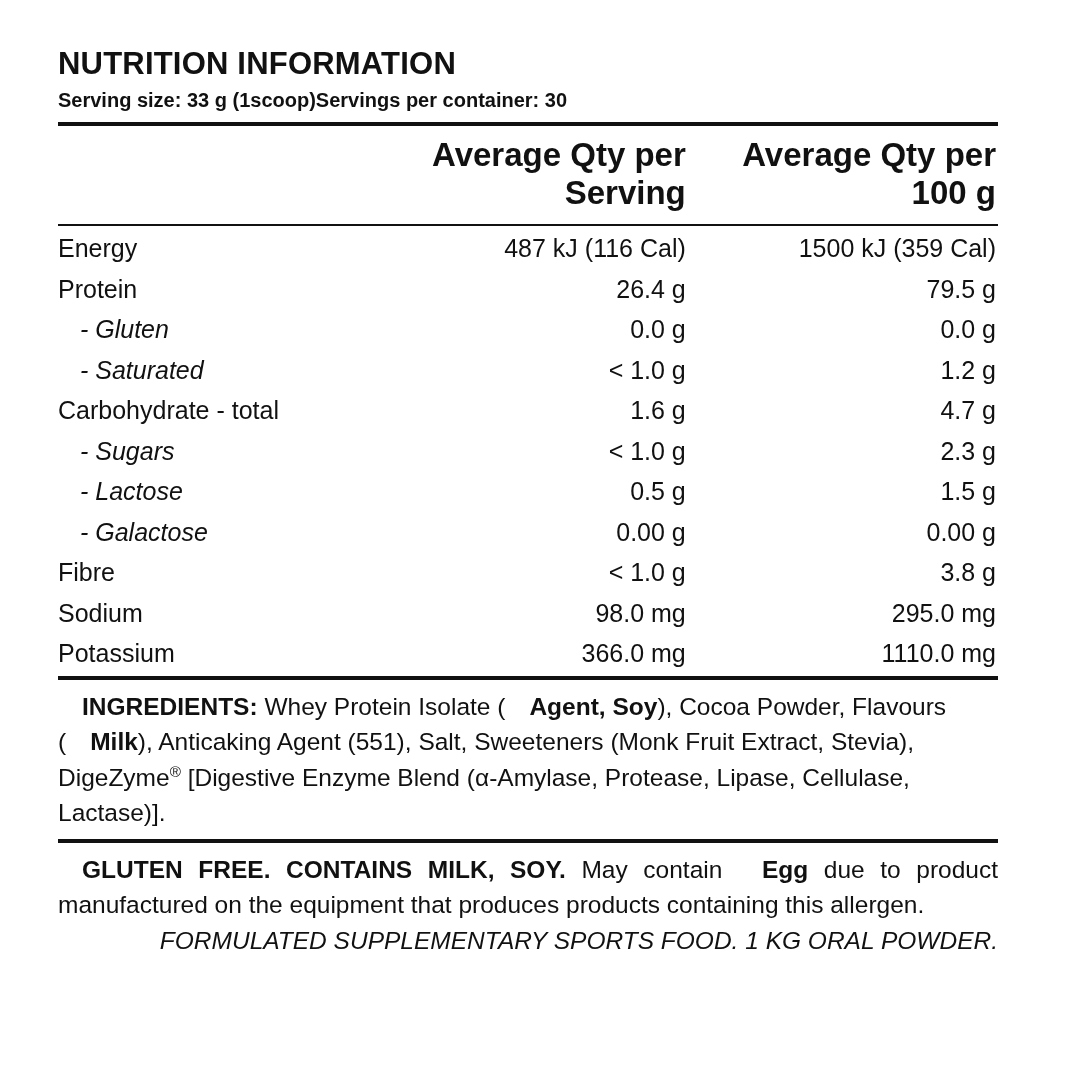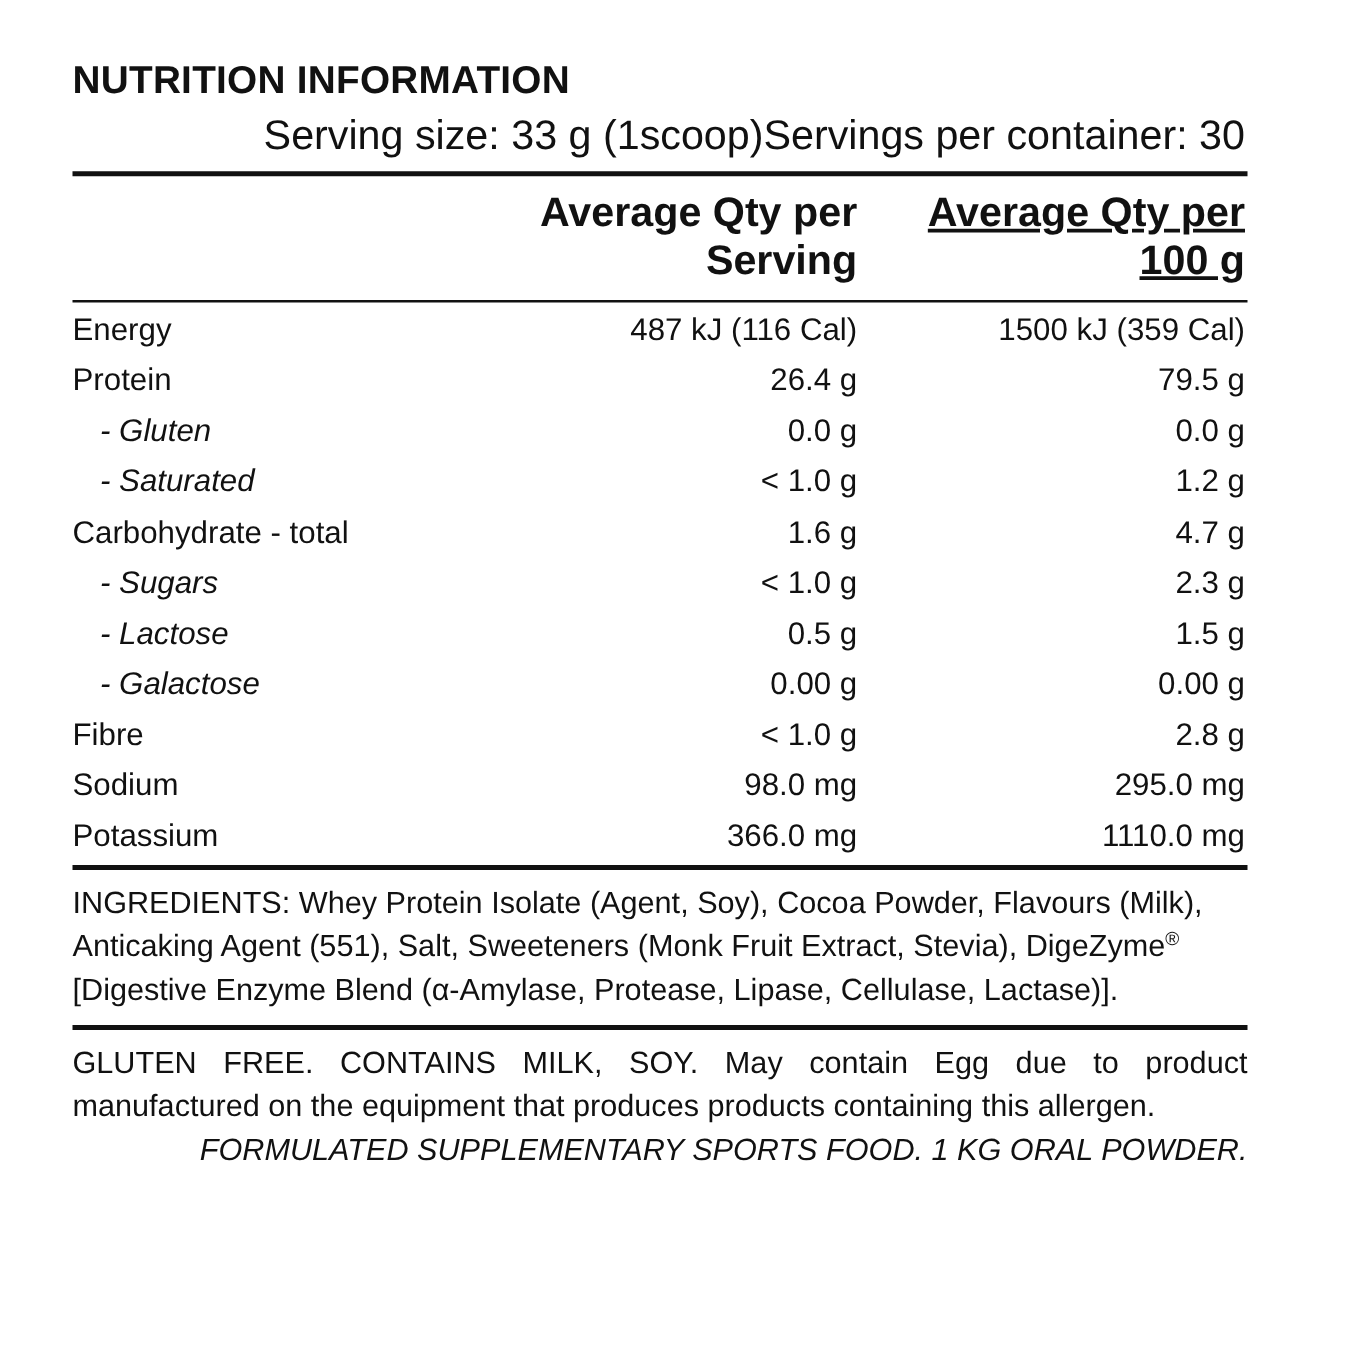--- a/index.html
+++ b/index.html
@@ -29,11 +29,12 @@
   }
   .serving-row {
     display: flex;
-    justify-content: flex-end;
+    justify-content: flex-start;
     align-items: baseline;
-    font-size: 33px;
+    font-size: 20px;
     line-height: 1.2;
     padding-bottom: 10px;
+    font-weight: bold;
   }
   .serving-right {
     padding-right: 2px;

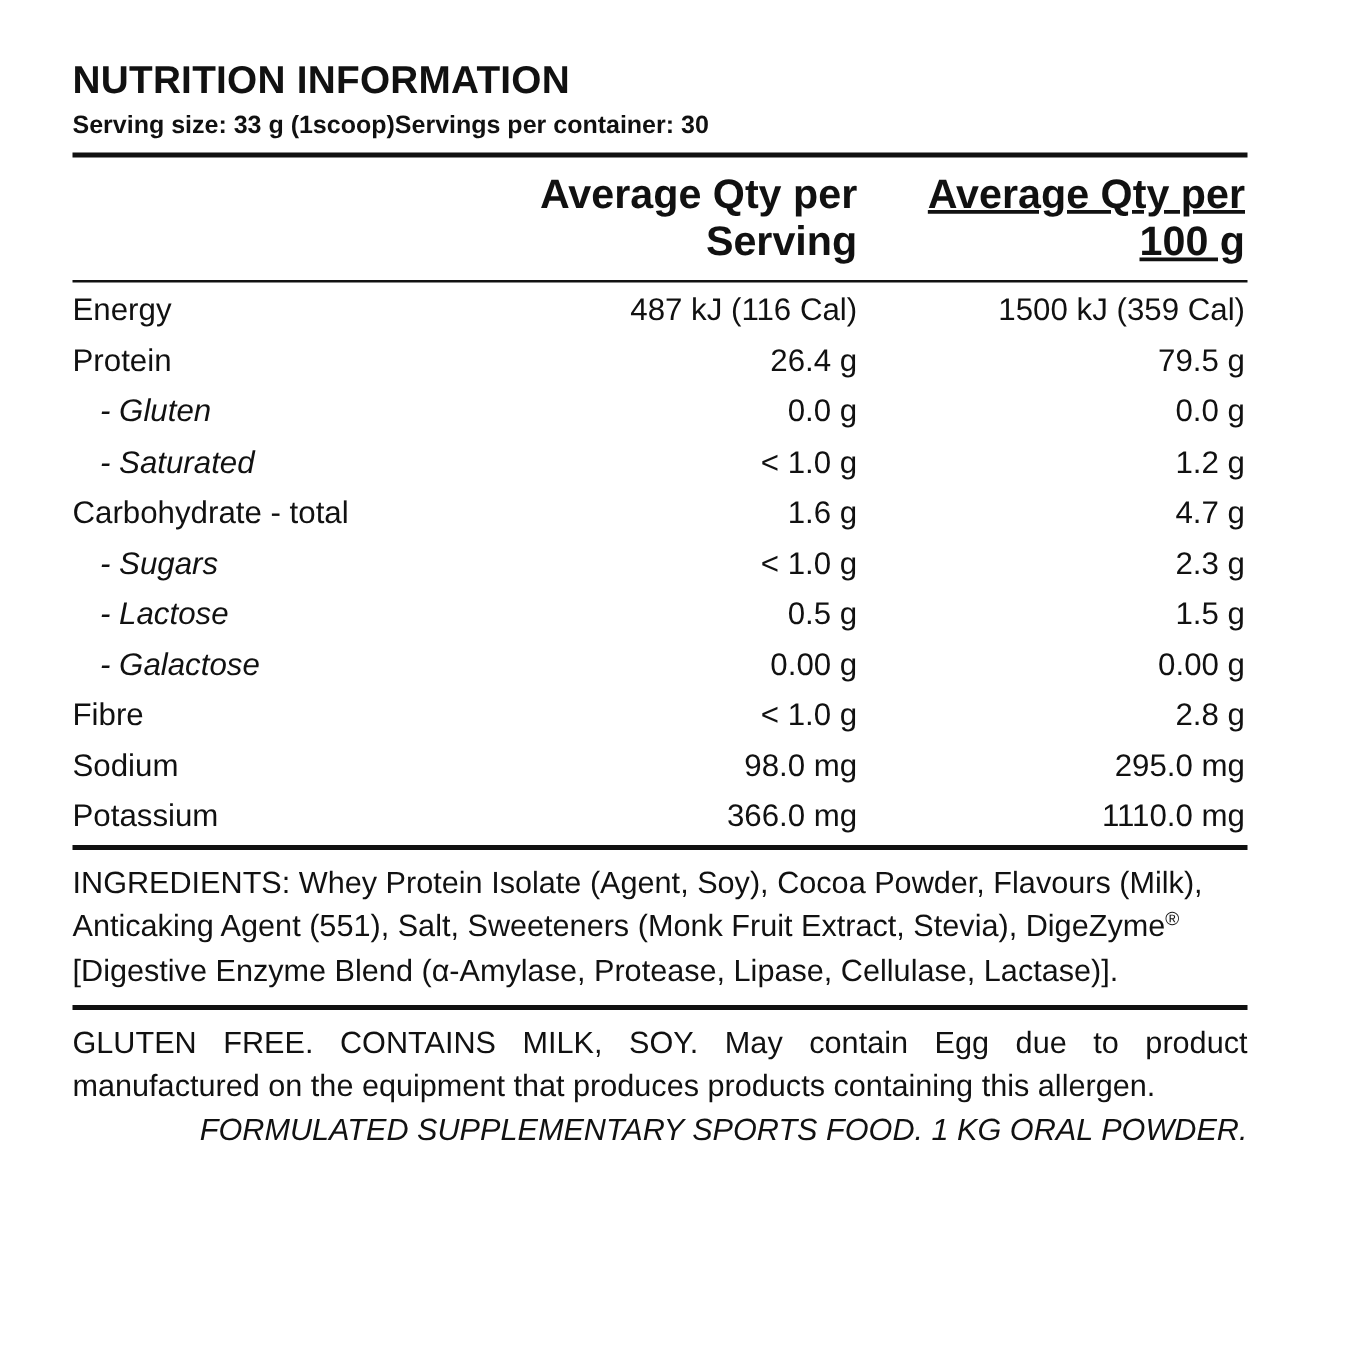--- a/index.html
+++ b/index.html
@@ -58,7 +58,7 @@
   }
   table.nutri th.blank { width: 34%; }
   table.nutri th.c1 { width: 33%; }
-  table.nutri th.c2 { width: 33%; text-decoration: underline; }
+  table.nutri th.c2 { width: 33%; }
   table.nutri td {
     padding: 2.5px 0 2.5px 0;
     vertical-align: baseline;

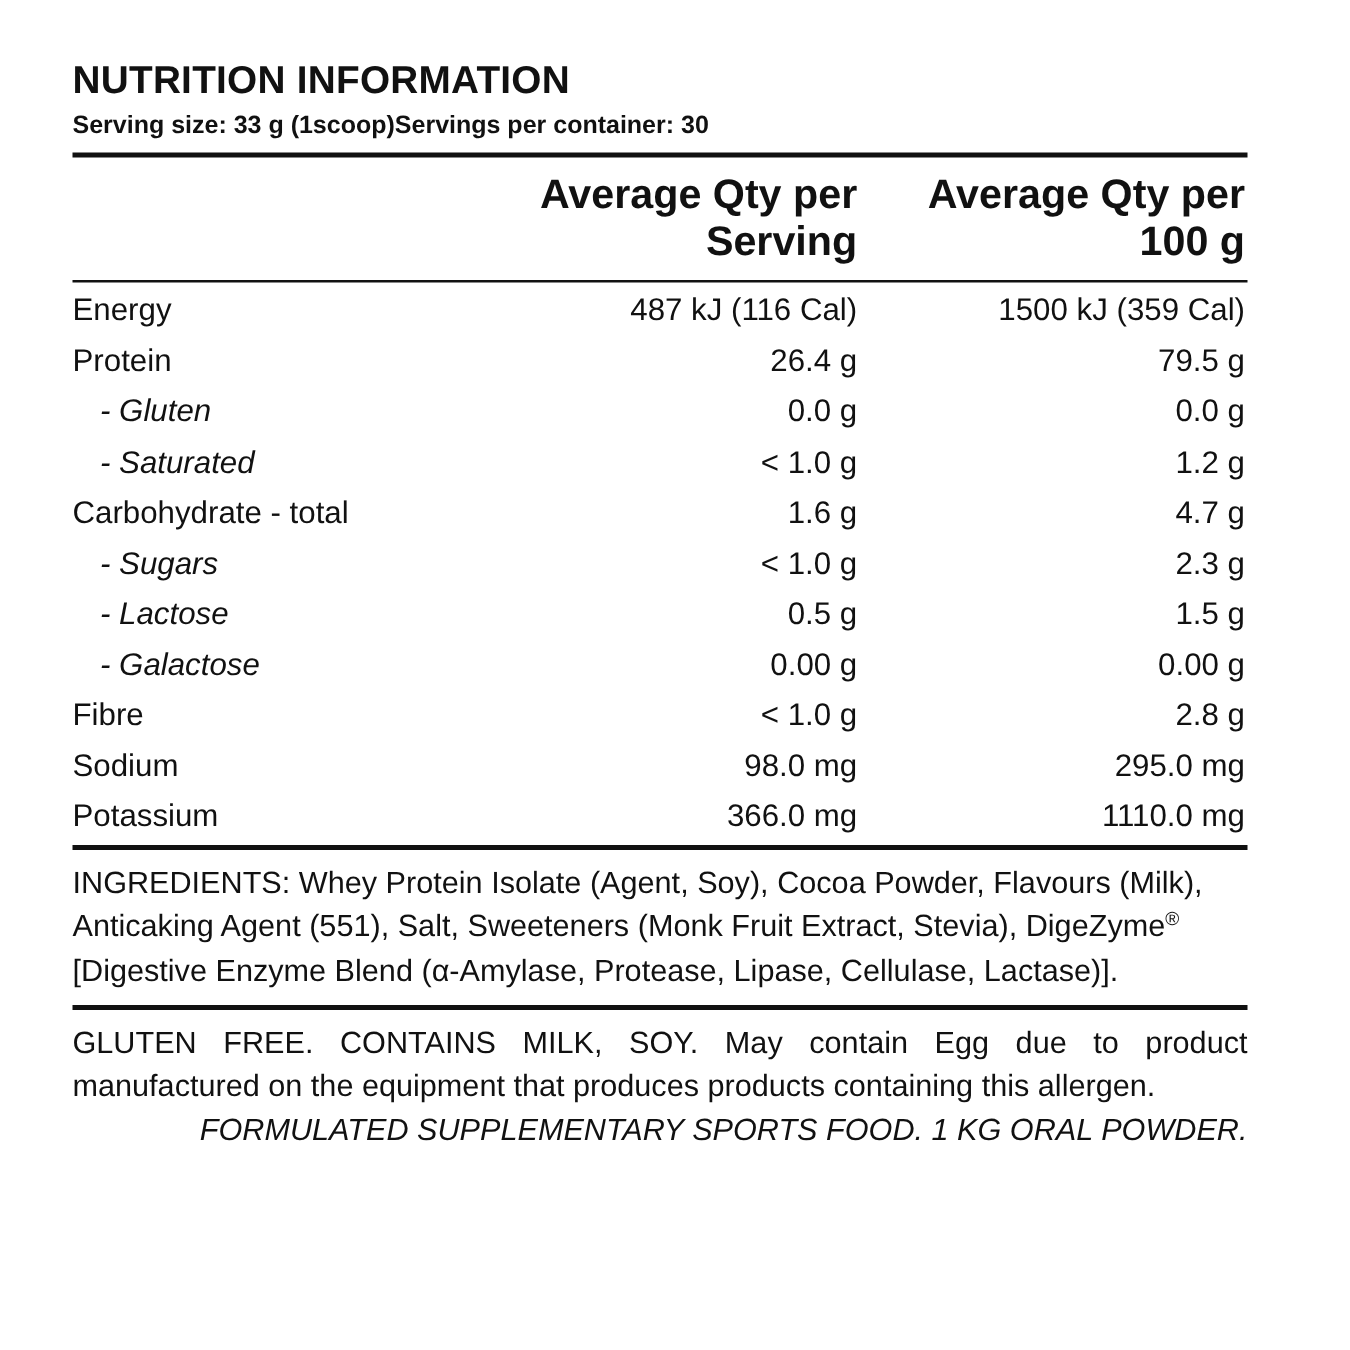--- a/index.html
+++ b/index.html
@@ -158,7 +158,7 @@
       <tr>
           <td class="label">Fibre</td>
           <td class="val">&lt; 1.0 g</td>
-          <td class="val">2.8 g</td>
+          <td class="val">3.8 g</td>
         </tr>
       <tr>
           <td class="label">Sodium</td>

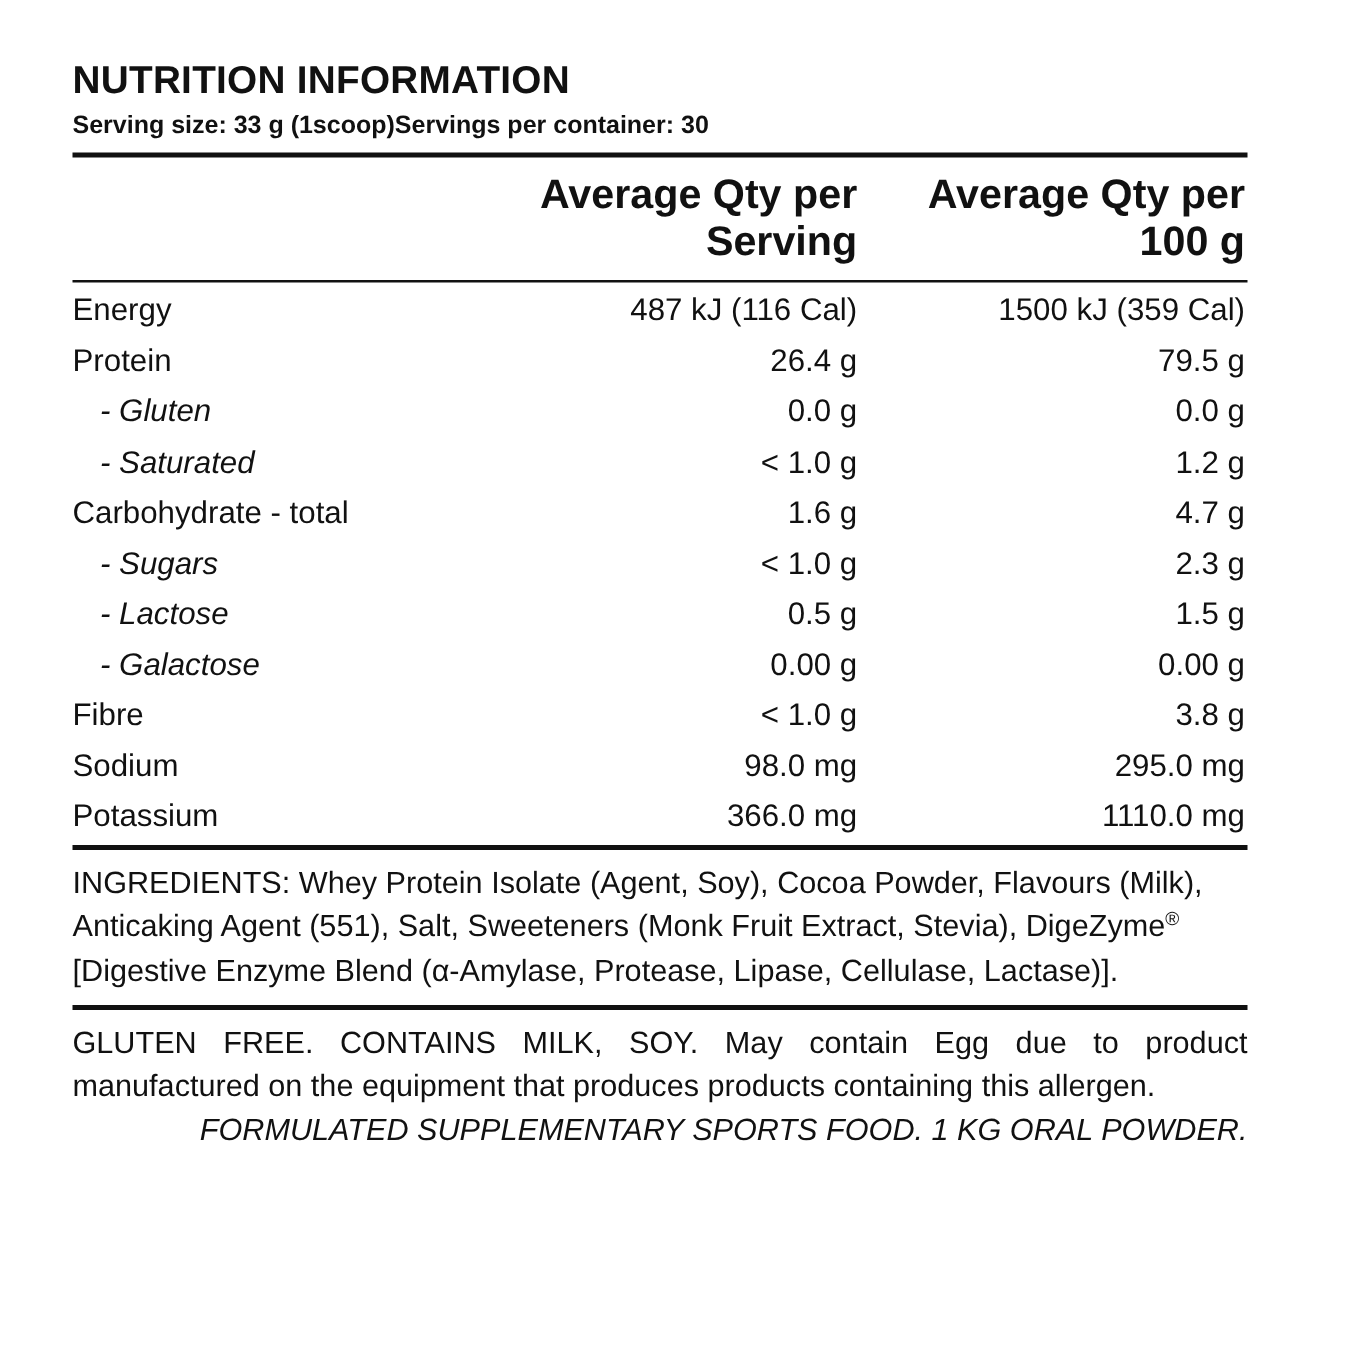--- a/index.html
+++ b/index.html
@@ -83,7 +83,7 @@
     text-align: right;
     font-style: italic;
   }
-  b { font-weight: normal; }
+  b { font-weight: bold; margin-left: 24px; }
   sup { font-size: 0.62em; vertical-align: super; }
   .spacer-2 { height: 2px; }
 </style>

